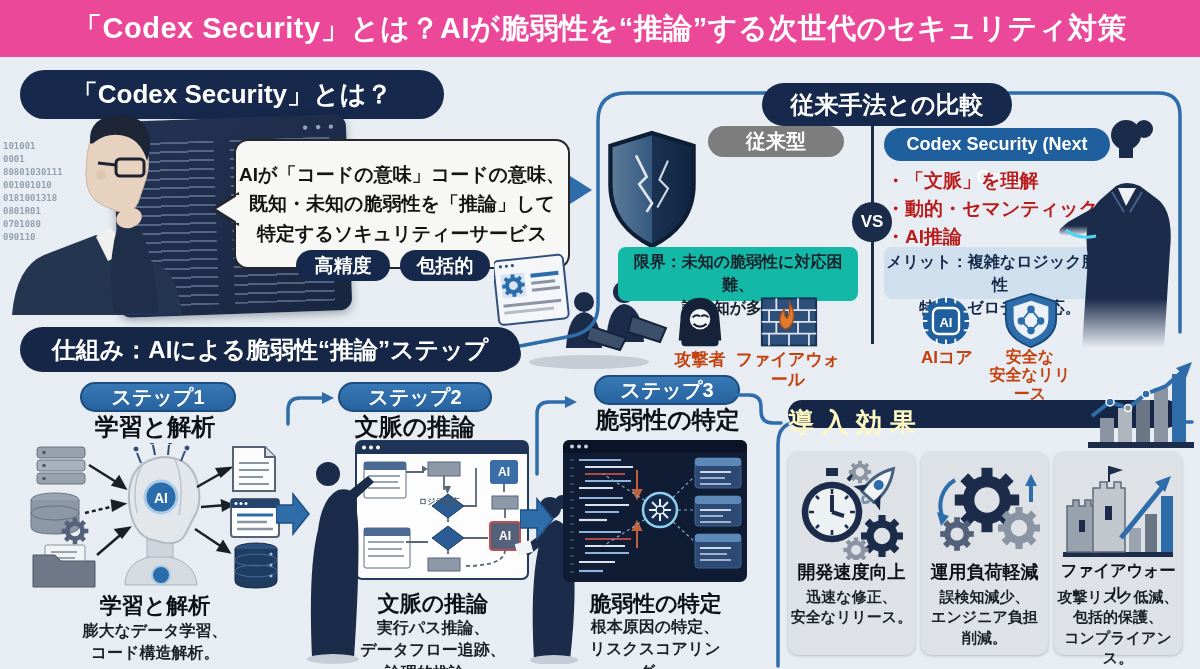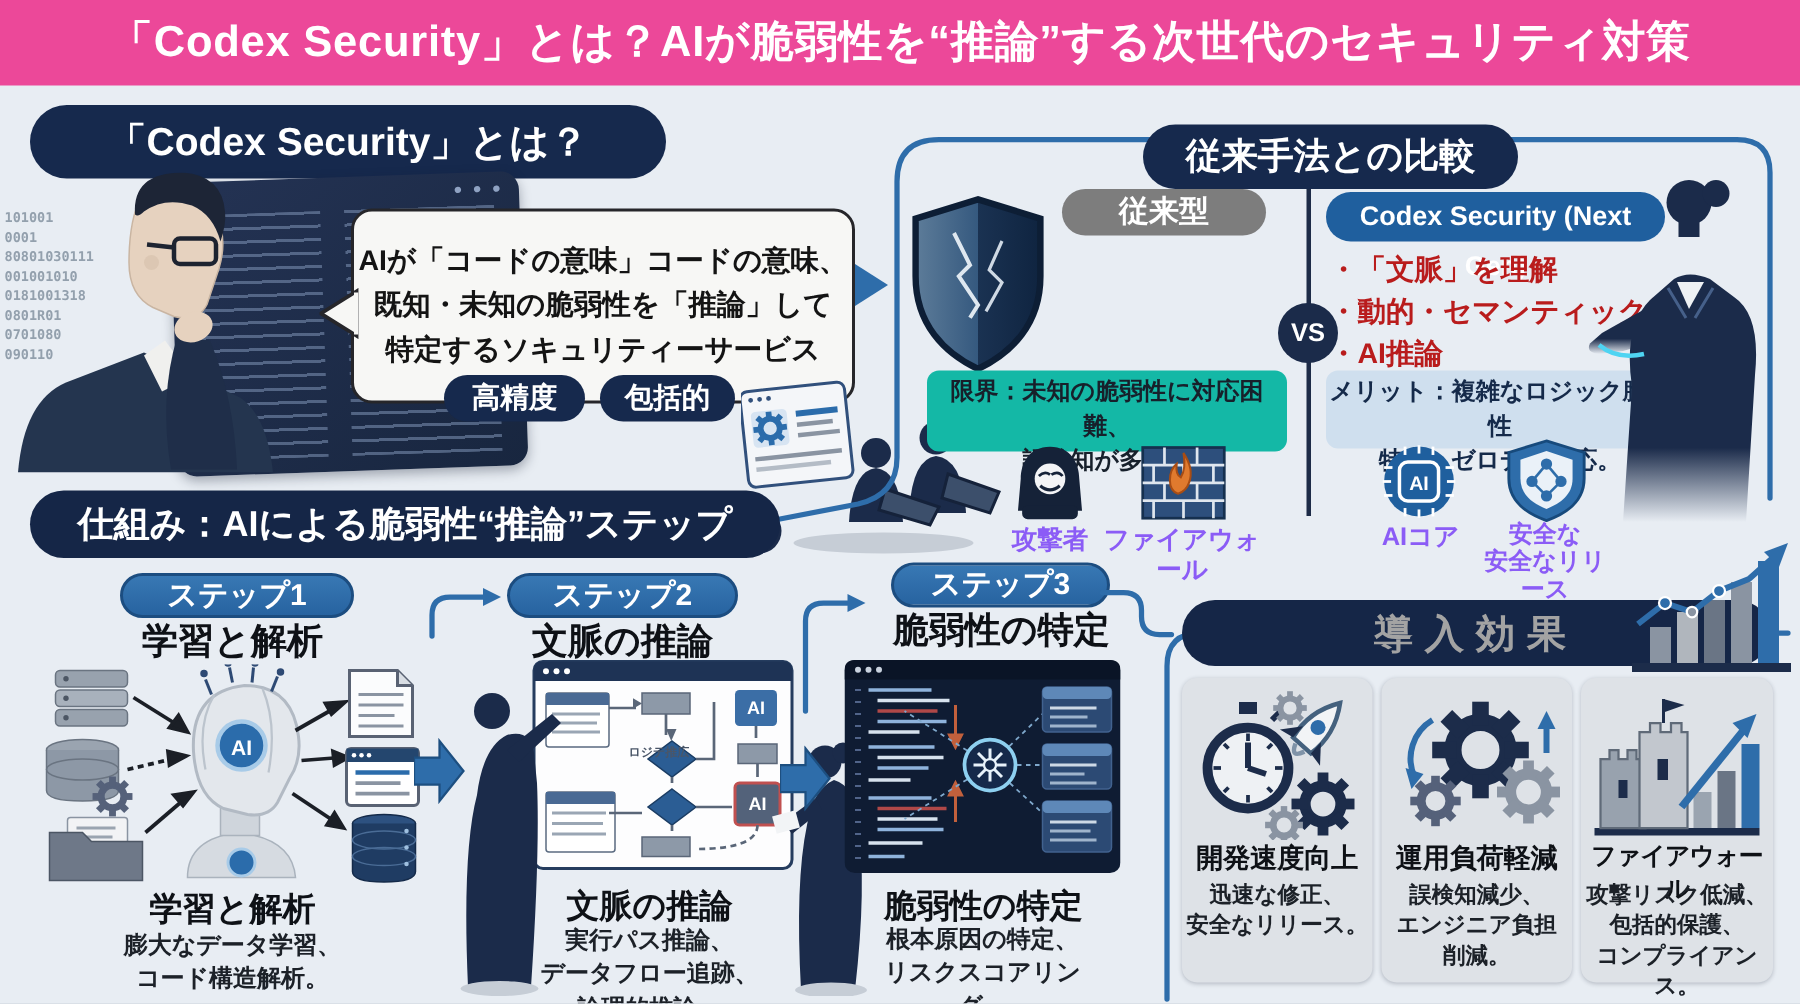--- a/index.html
+++ b/index.html
@@ -49,7 +49,7 @@
   #nextBullets{left:886px;top:167px;width:260px;font-size:19px;font-weight:700;color:#b91c1c;line-height:28px;}
   #nextNote{left:884px;top:247px;width:232px;height:52px;background:#cfdfee;border-radius:8px;
             font-size:16px;font-weight:800;color:#152a4a;text-align:center;line-height:1.45;padding-top:3px;box-sizing:border-box;}
-  .iconLabel{font-size:17px;font-weight:800;color:#8b5cf6;text-align:center;line-height:1.15;}
+  .iconLabel{font-size:17px;font-weight:800;color:#c2410c;text-align:center;line-height:1.15;}
   #attackerSvg{left:672px;top:296px;} #attackerLbl{left:660px;top:350px;width:80px;}
   #firewallSvg{left:760px;top:294px;} #firewallLbl{left:728px;top:350px;width:120px;}
   #aicoreSvg{left:918px;top:294px;}   #aicoreLbl{left:912px;top:348px;width:70px;}

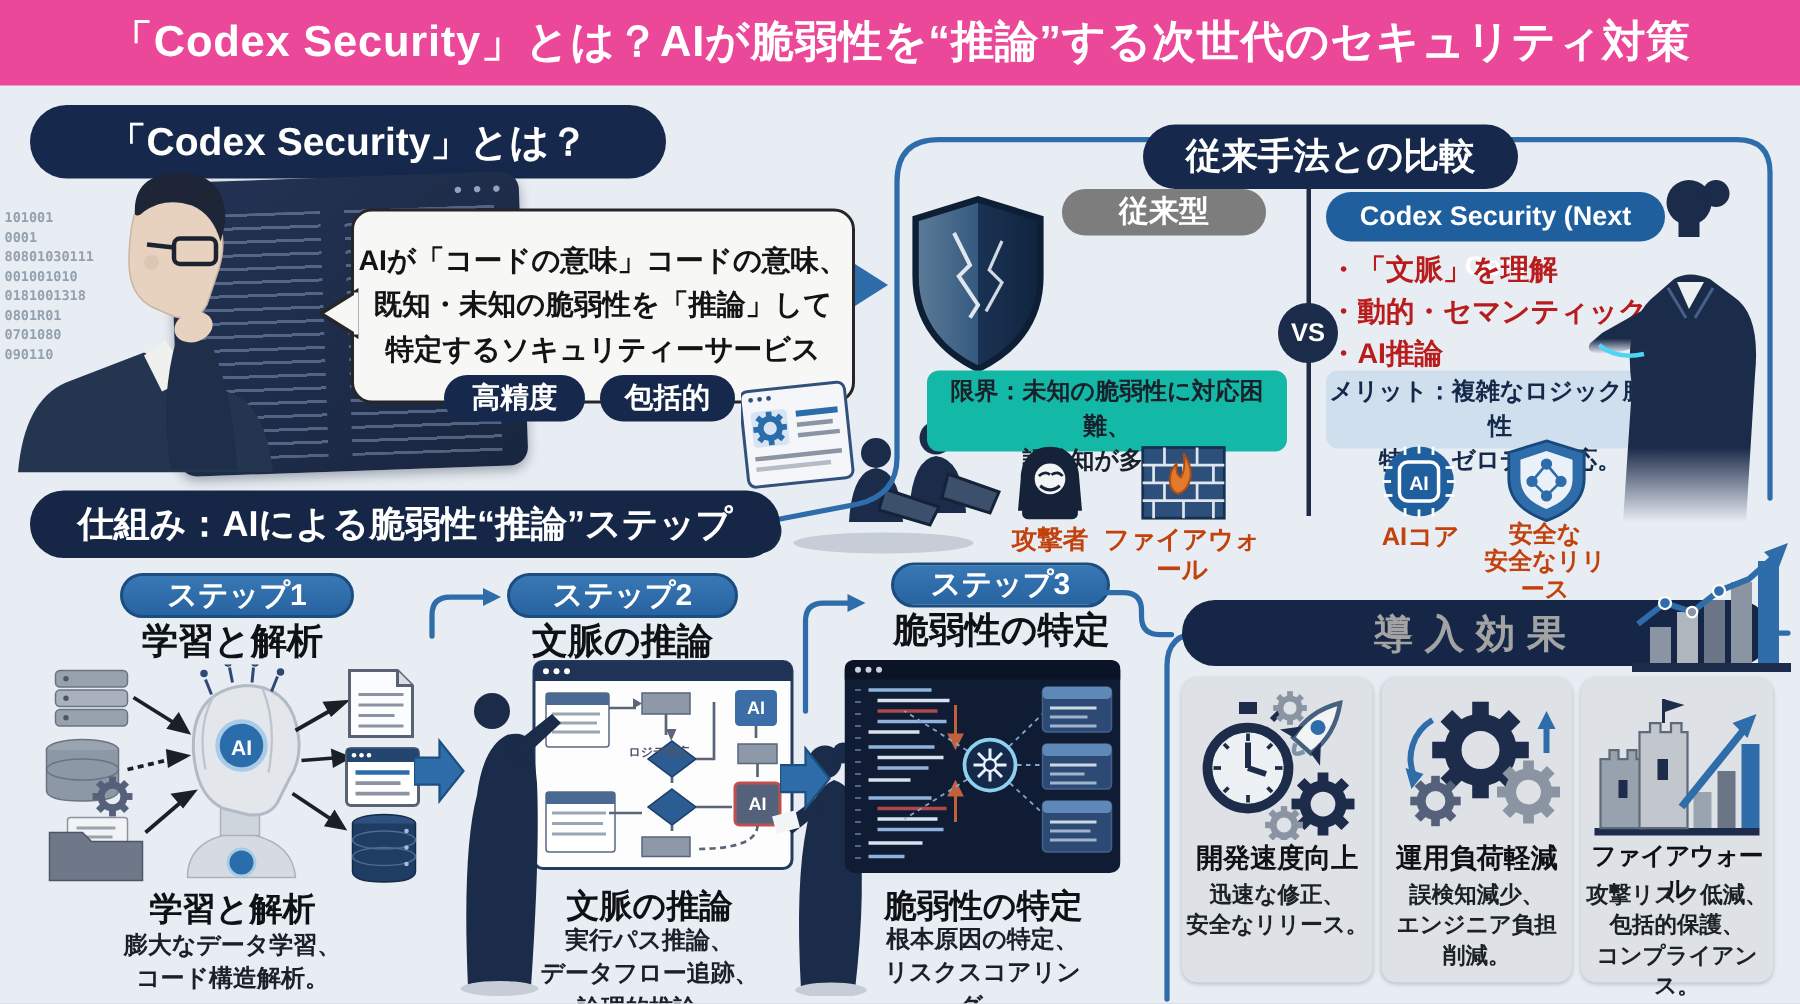--- a/index.html
+++ b/index.html
@@ -81,8 +81,8 @@
   #chunk1{left:276px;top:492px;} #chunk2{left:520px;top:497px;}
   
   #benFrame{left:768px;top:408px;}
-  #benPill{left:788px;top:400px;width:392px;height:44px;background:#152647;border-radius:22px;
-           color:#a3a3a3;font-size:26px;font-weight:800;line-height:44px;text-align:center;letter-spacing:8px;}
+  #benPill{left:788px;top:400px;width:392px;height:28px;background:#152647;border-radius:22px;
+           color:#fef9c3;font-size:26px;font-weight:800;line-height:44px;text-align:left;letter-spacing:8px;}
   #benChartSvg{left:1082px;top:358px;}
   .benCard{top:452px;height:203px;background:#dee2e7;border-radius:10px;box-shadow:0 1px 3px rgba(30,40,60,.25);}
   #card1{left:788px;width:127px;} #card2{left:921px;width:127px;} #card3{left:1054px;width:128px;}

